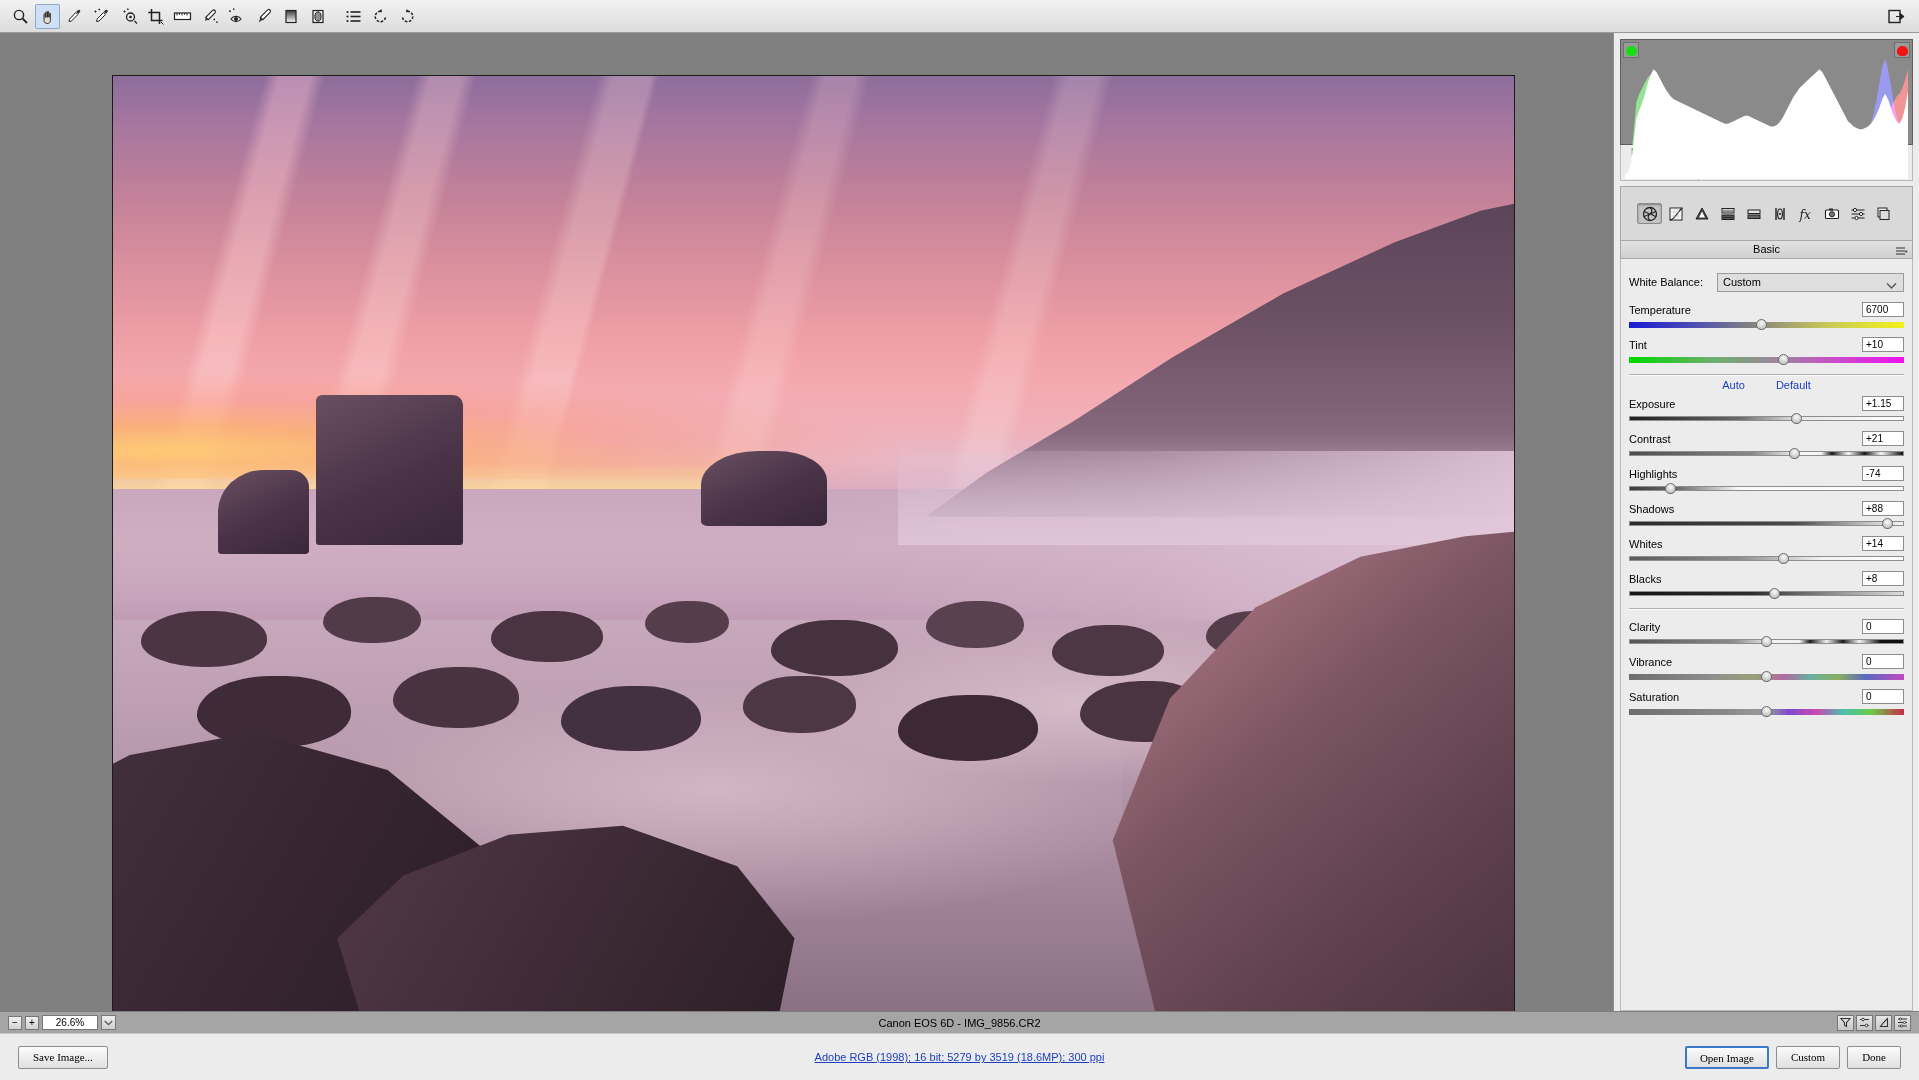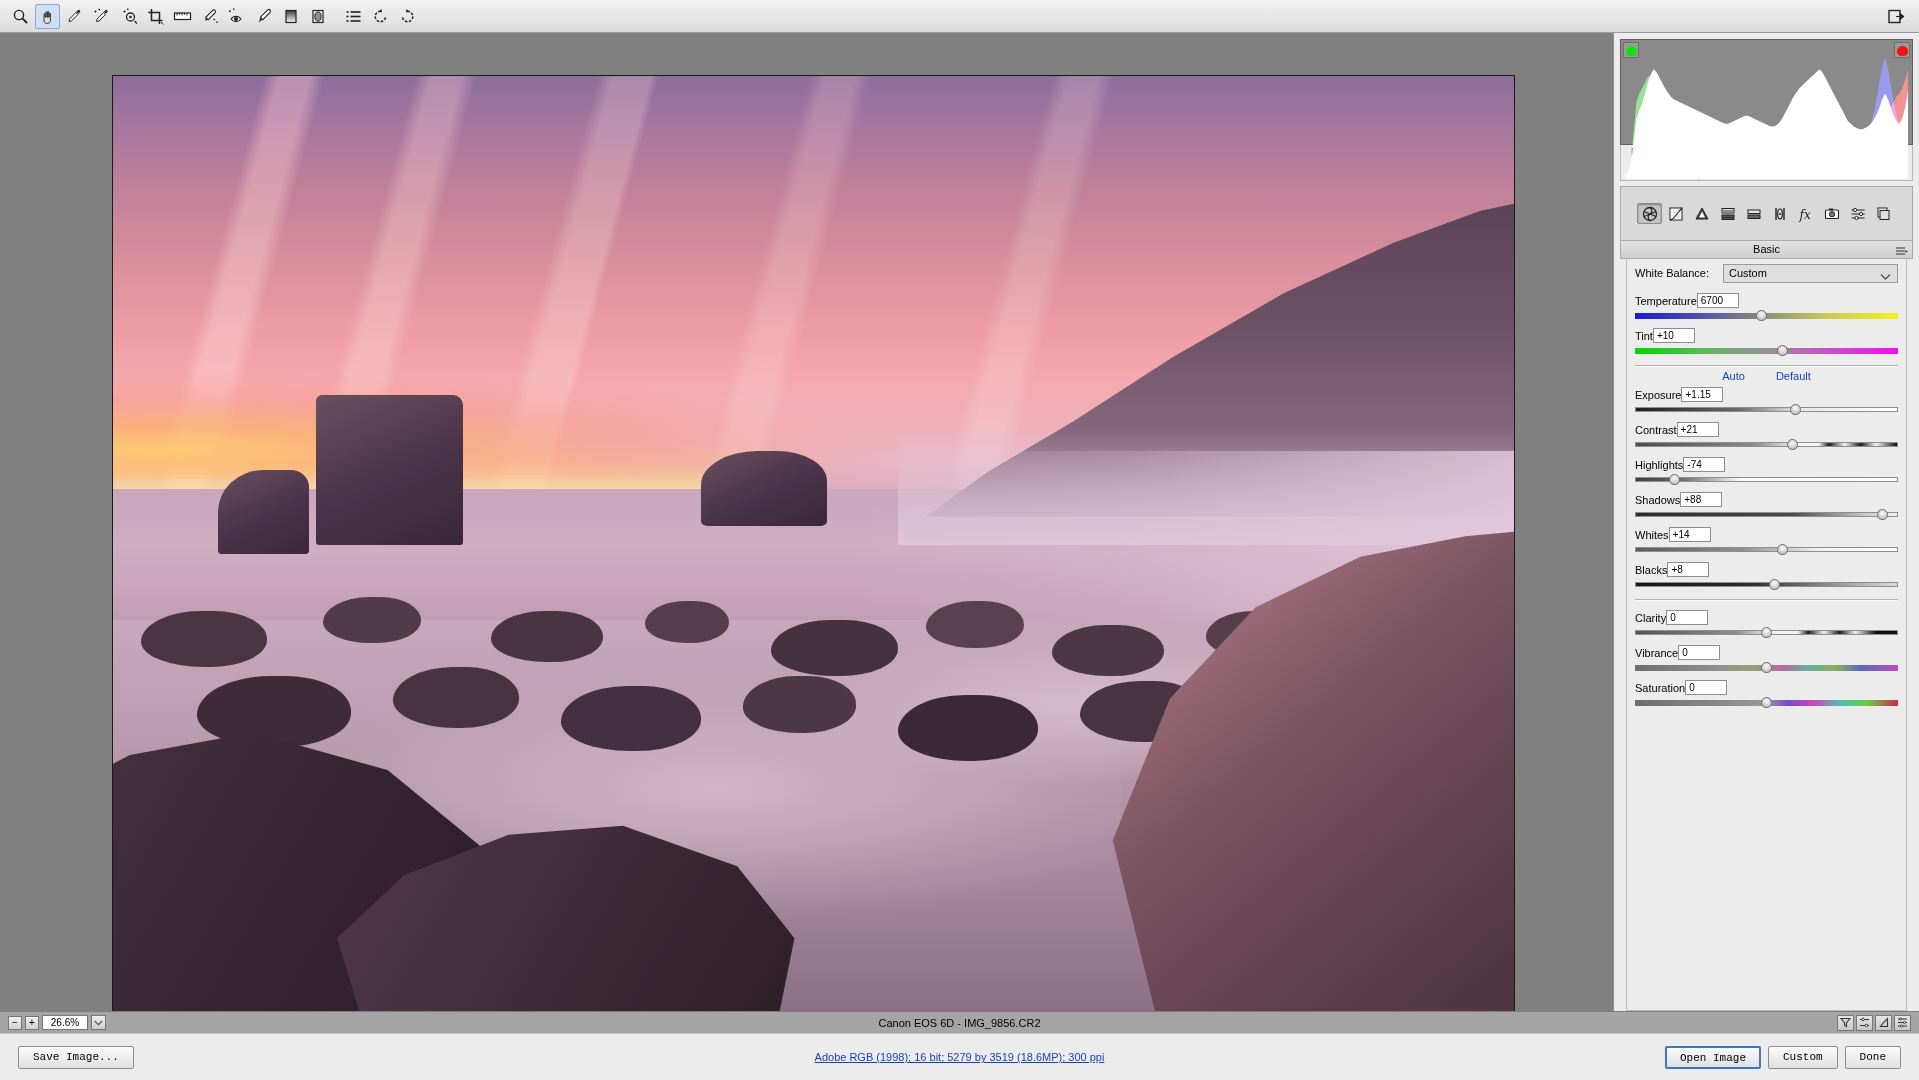--- a/index.html
+++ b/index.html
@@ -115,8 +115,8 @@
                  font-size: 11px; text-align: center; line-height: 17px; }
   .panel-menu { position: absolute; right: 4px; top: 3px; cursor: pointer; }
 
-  .panel-body { margin: 0 12px; flex: 1; background: #ececec; border: 1px solid #b9b9b9;
-                border-top: none; padding: 4px 8px 0 8px; }
+  .panel-body { margin: 0 6px; flex: 1; background: #ececec; border: 1px solid #b9b9b9;
+                border-top: none; padding: 13px 8px 0 8px; }
 
   .wb-row { display: flex; align-items: center; height: 20px; margin-bottom: 9px; }
   .wb-label { font-size: 11px; width: 88px; }

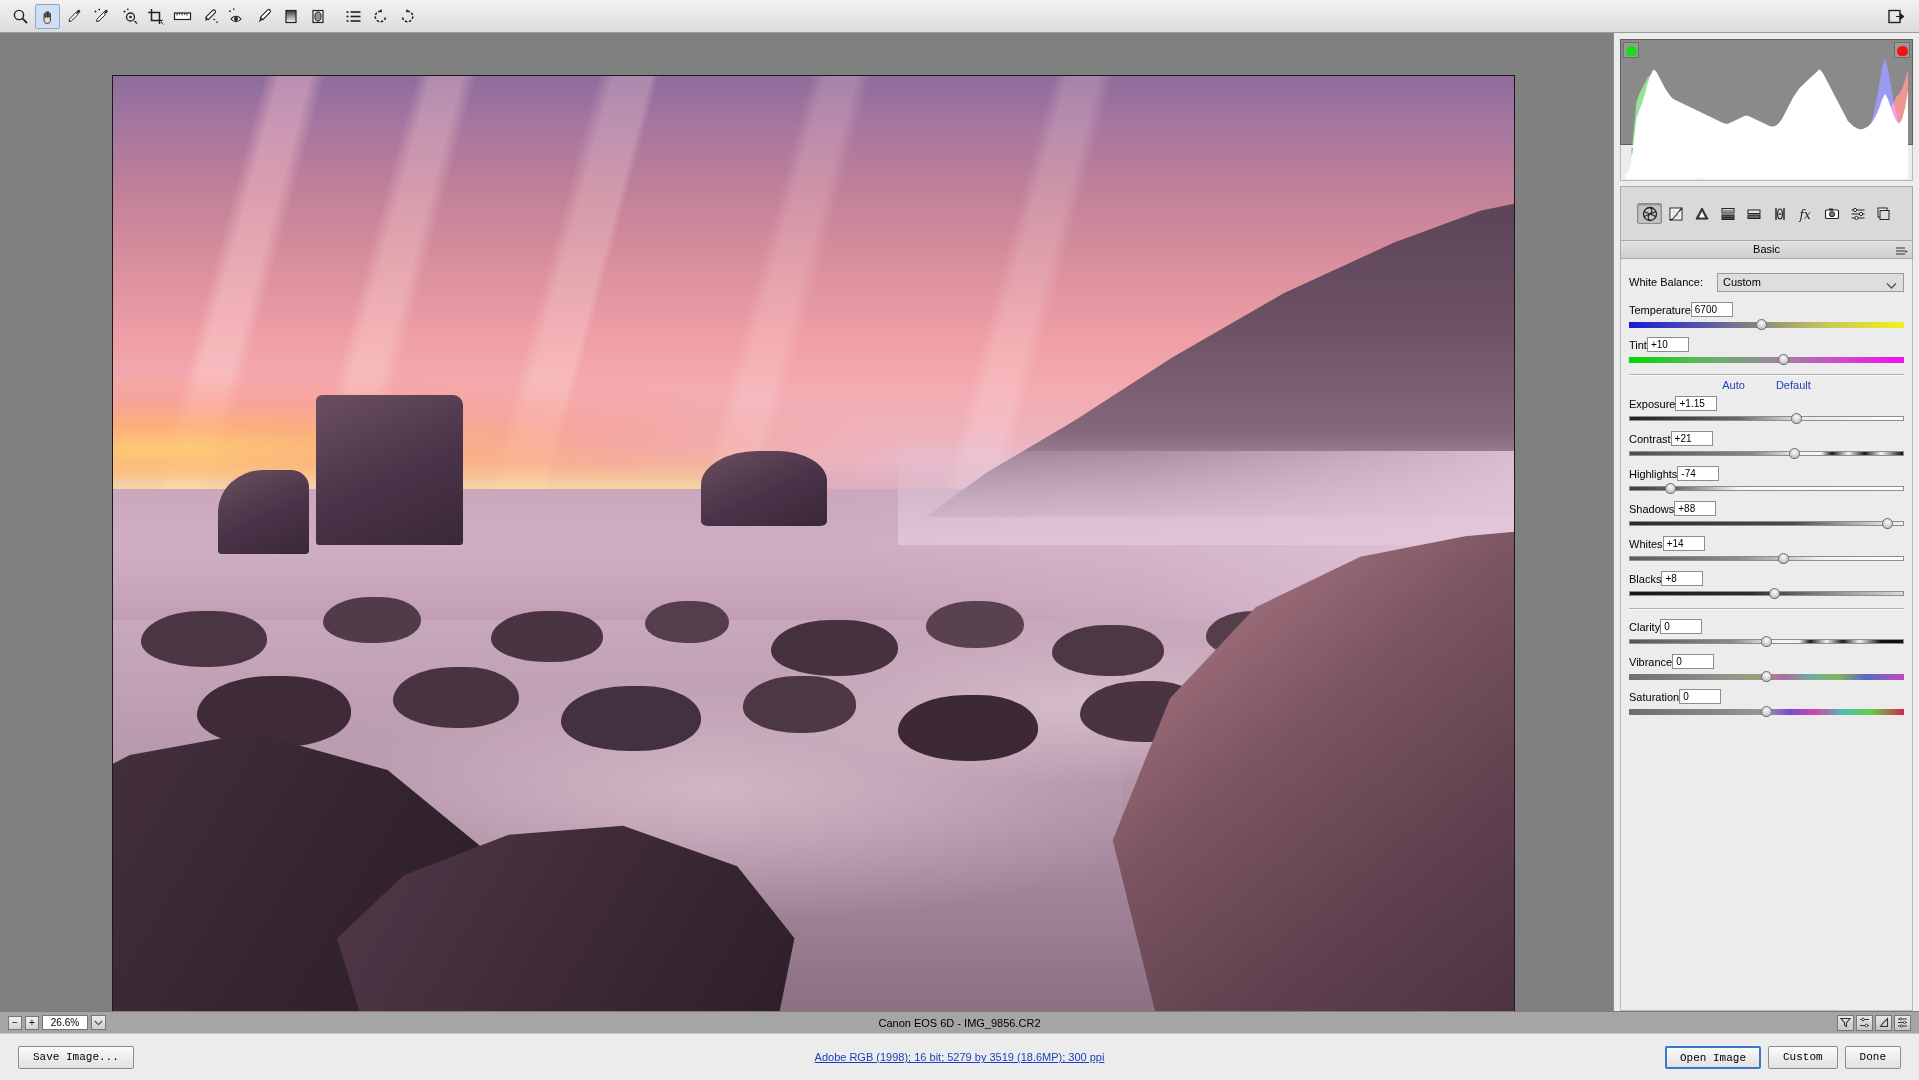--- a/index.html
+++ b/index.html
@@ -125,7 +125,7 @@
   .wb-select .chev { position: absolute; right: 6px; top: 4px; }
 
   .slider-block { margin-bottom: 6px; }
-  .slider-head { display: flex; justify-content: flex-start; align-items: center; height: 17px; }
+  .slider-head { display: flex; justify-content: space-between; align-items: center; height: 17px; }
   .slider-name { font-size: 11px; }
   .val-box { width: 42px; height: 15px; background: #fff; border: 1px solid #8d8d8d;
              font-size: 10px; text-align: left; padding-left: 3px; line-height: 13px; cursor: text; }

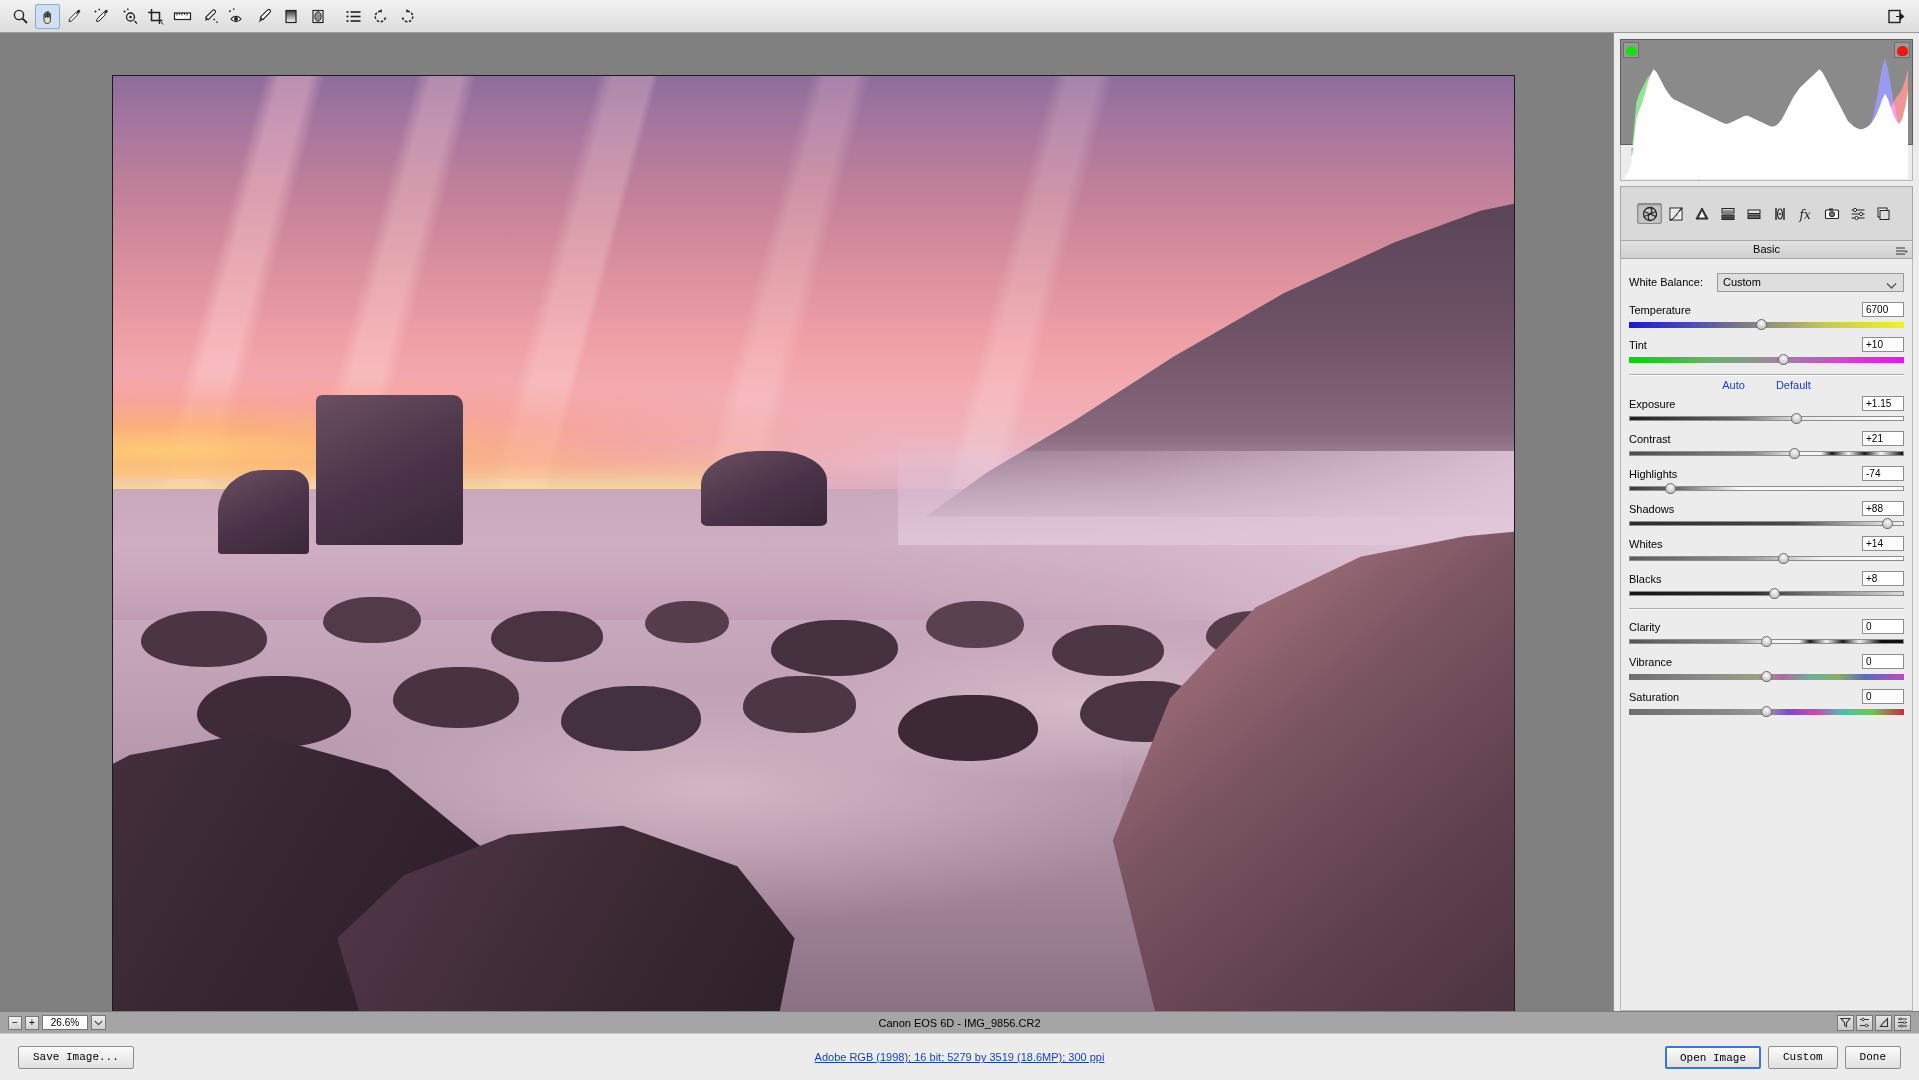--- a/index.html
+++ b/index.html
@@ -146,7 +146,7 @@
   .zoom-btn { width: 14px; height: 14px; background: linear-gradient(#f0f0f0,#d2d2d2);
               border: 1px solid #777; display: flex; align-items: center; justify-content: center;
               font-size: 10px; line-height: 12px; cursor: pointer; }
-  .zoom-field { width: 46px; height: 15px; background: #fff; border: 1px solid #777;
+  .zoom-field { width: 56px; height: 15px; background: #fff; border: 1px solid #777;
                 font-size: 10px; text-align: center; line-height: 13px; cursor: text; }
   .zoom-chev { width: 15px; height: 15px; background: linear-gradient(#eee,#cfcfcf);
                border: 1px solid #777; display: flex; align-items: center; justify-content: center; cursor: pointer; }

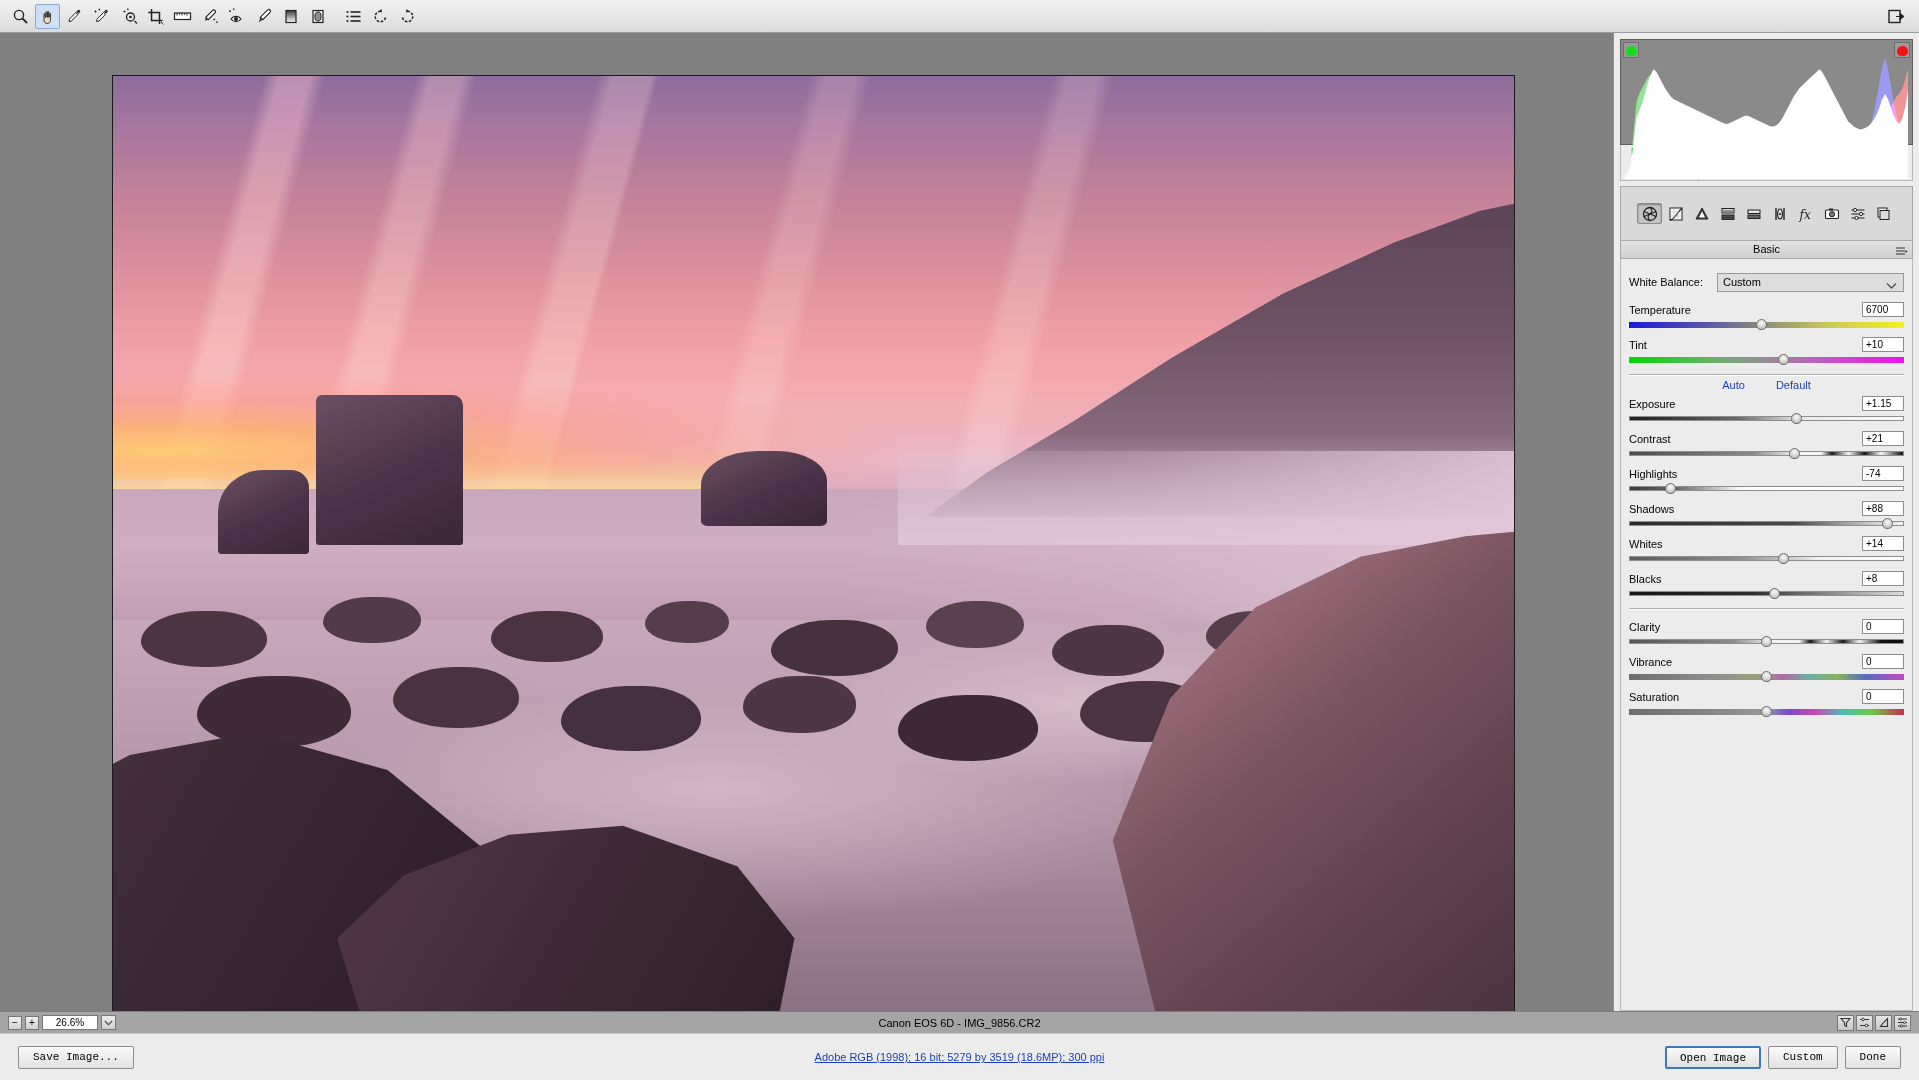--- a/index.html
+++ b/index.html
@@ -159,7 +159,7 @@
                display: flex; align-items: center; padding: 0 18px; position: relative; }
   .btn { height: 23px; background: linear-gradient(#fbfbfb,#e0e0e0); border: 1px solid #8d8d8d;
          border-radius: 2px; font-size: 11px; padding: 0 14px; cursor: pointer;
-         font-family: Liberation Mono, monospace; line-height: 21px; }
+         font-family: Liberation Serif, serif; line-height: 21px; }
   .btn.primary { border: 2px solid #3b78c8; padding: 0 13px; }
   .workflow-link { position: absolute; left: 0; right: 0; text-align: center;
                    font-size: 11px; color: #1b3fbf; text-decoration: underline; cursor: pointer; }

